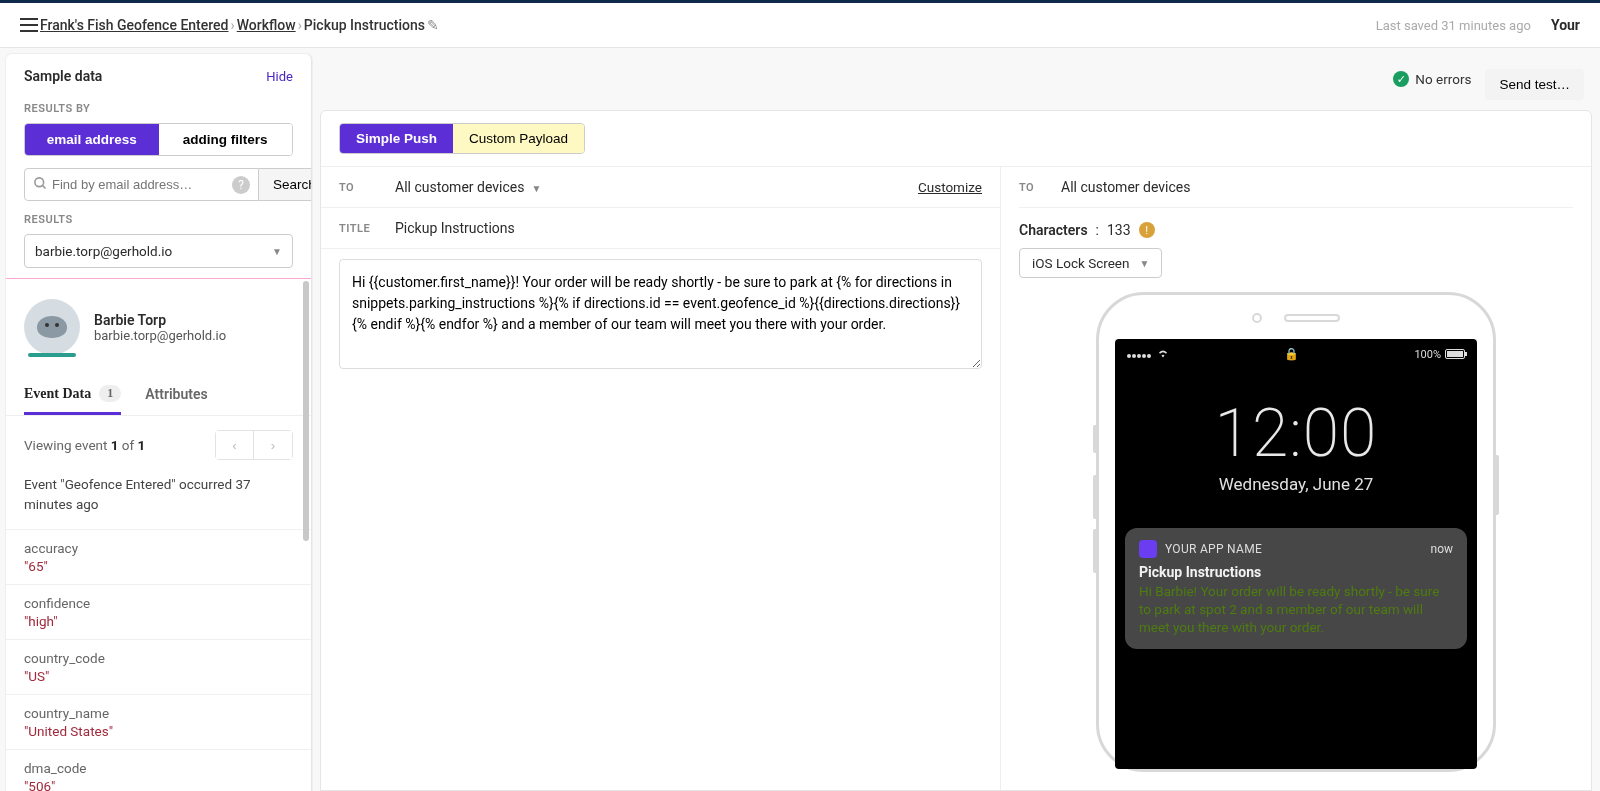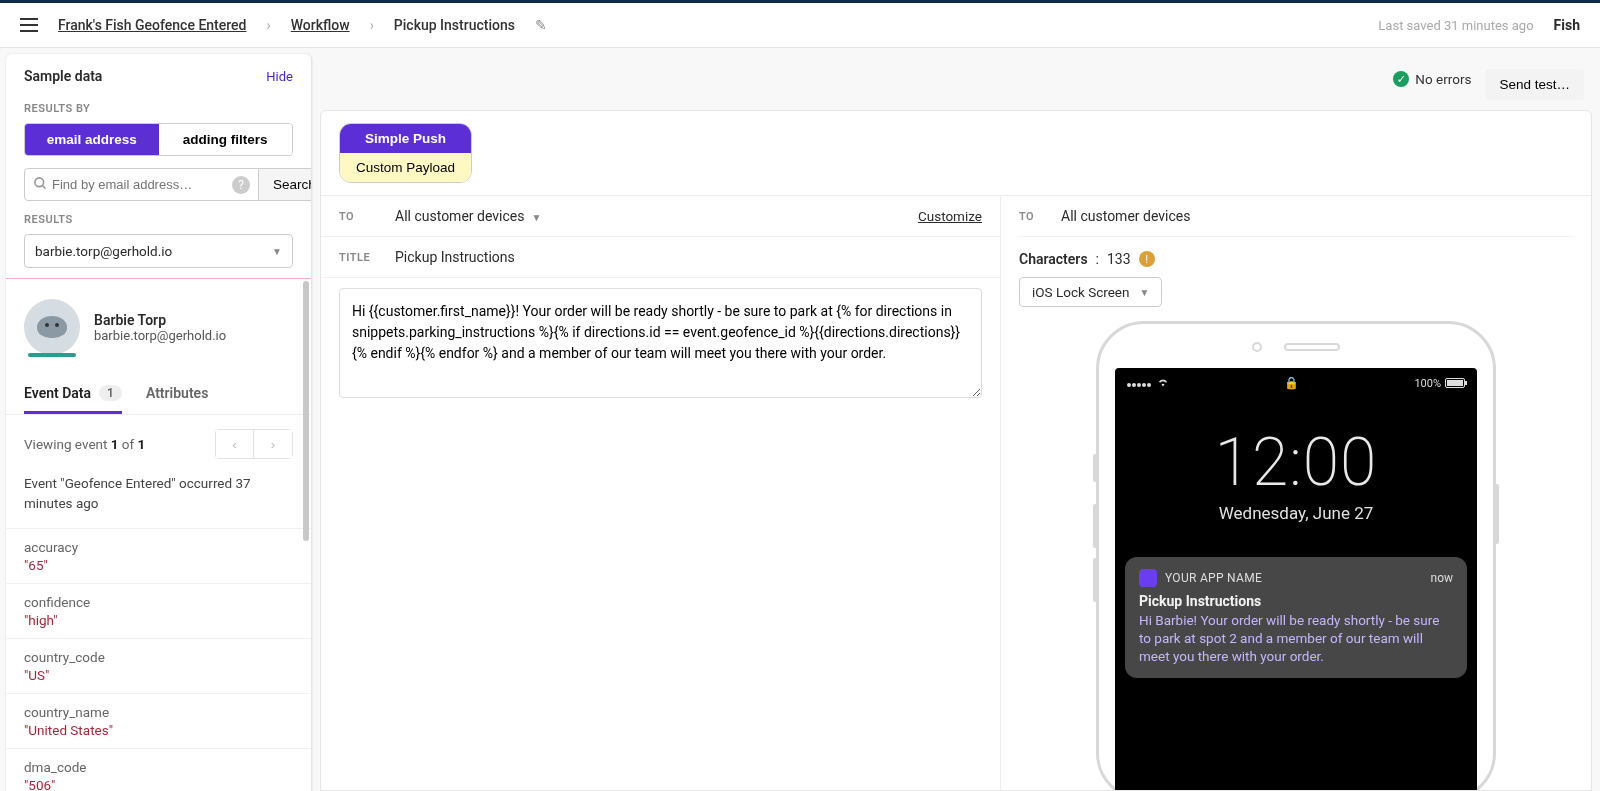--- a/index.html
+++ b/index.html
@@ -8,7 +8,7 @@
 
 
 .topbar { height: 48px; border-top: 3px solid #0f2a4a; border-bottom: 1px solid #e5e5e5; display: flex; align-items: center; padding: 0 20px; }
-.topbar-left { display: flex; align-items: center; gap: 20px; flex: 1; }
+.topbar-left { display: flex; align-items: center; gap: 2px; flex: 1; }
 .hamburger { width: 18px; height: 14px; display: flex; flex-direction: column; justify-content: space-between; cursor: pointer; }
 .hamburger div { height: 2px; background: #333; }
 .crumb { color: #333; text-decoration: underline; cursor: pointer; font-weight: 500; }

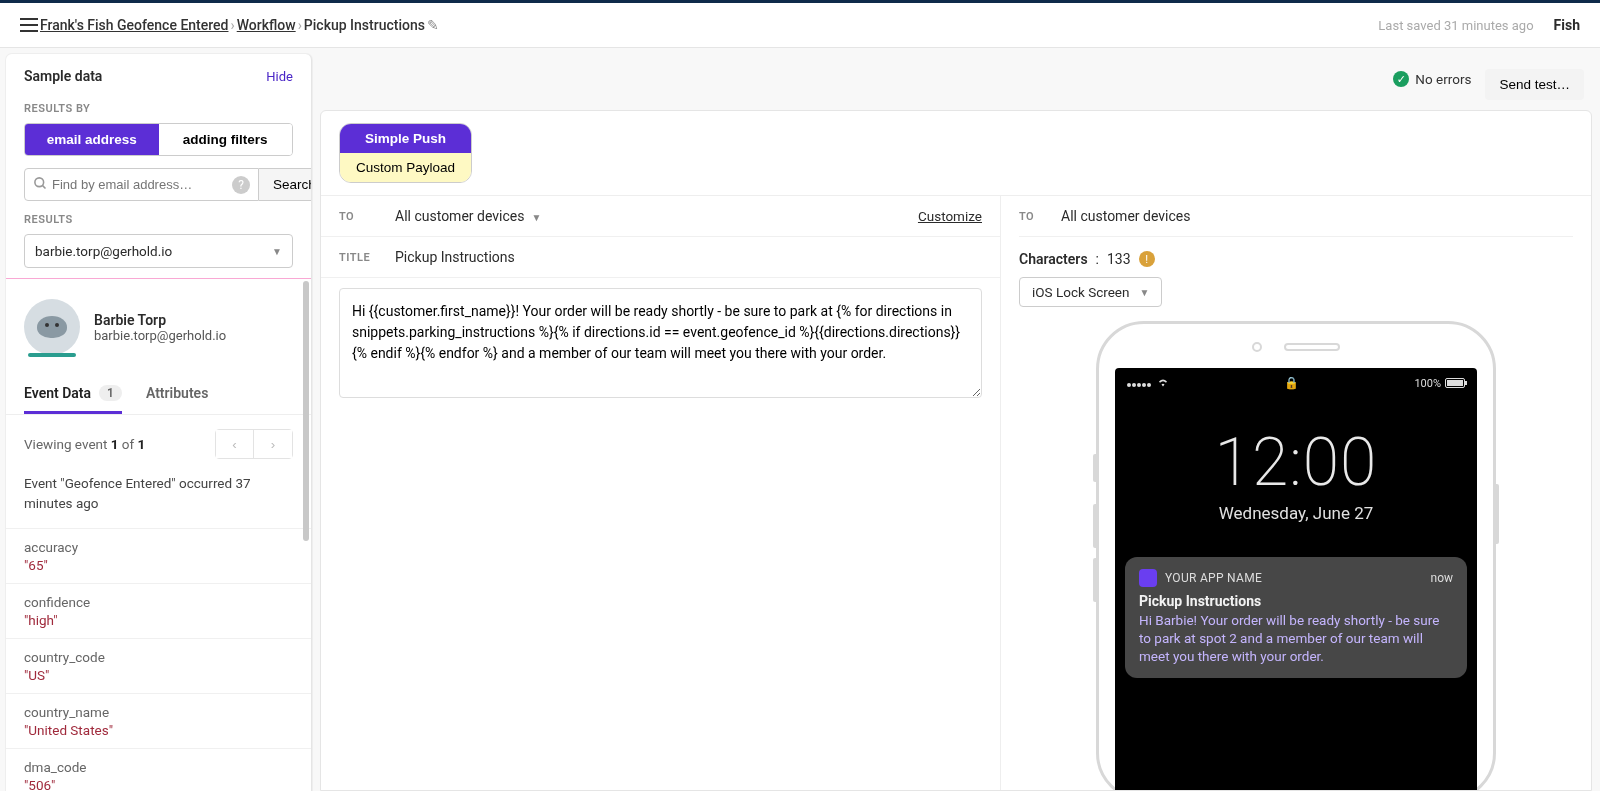--- a/index.html
+++ b/index.html
@@ -140,7 +140,7 @@
     </div>
     <div class="topbar-right">
       <span class="lastsaved">Last saved 31 minutes ago</span>
-      <span class="done-btn">Fish</span>
+      <span class="done-btn">Your</span>
     </div>
   </div>
 

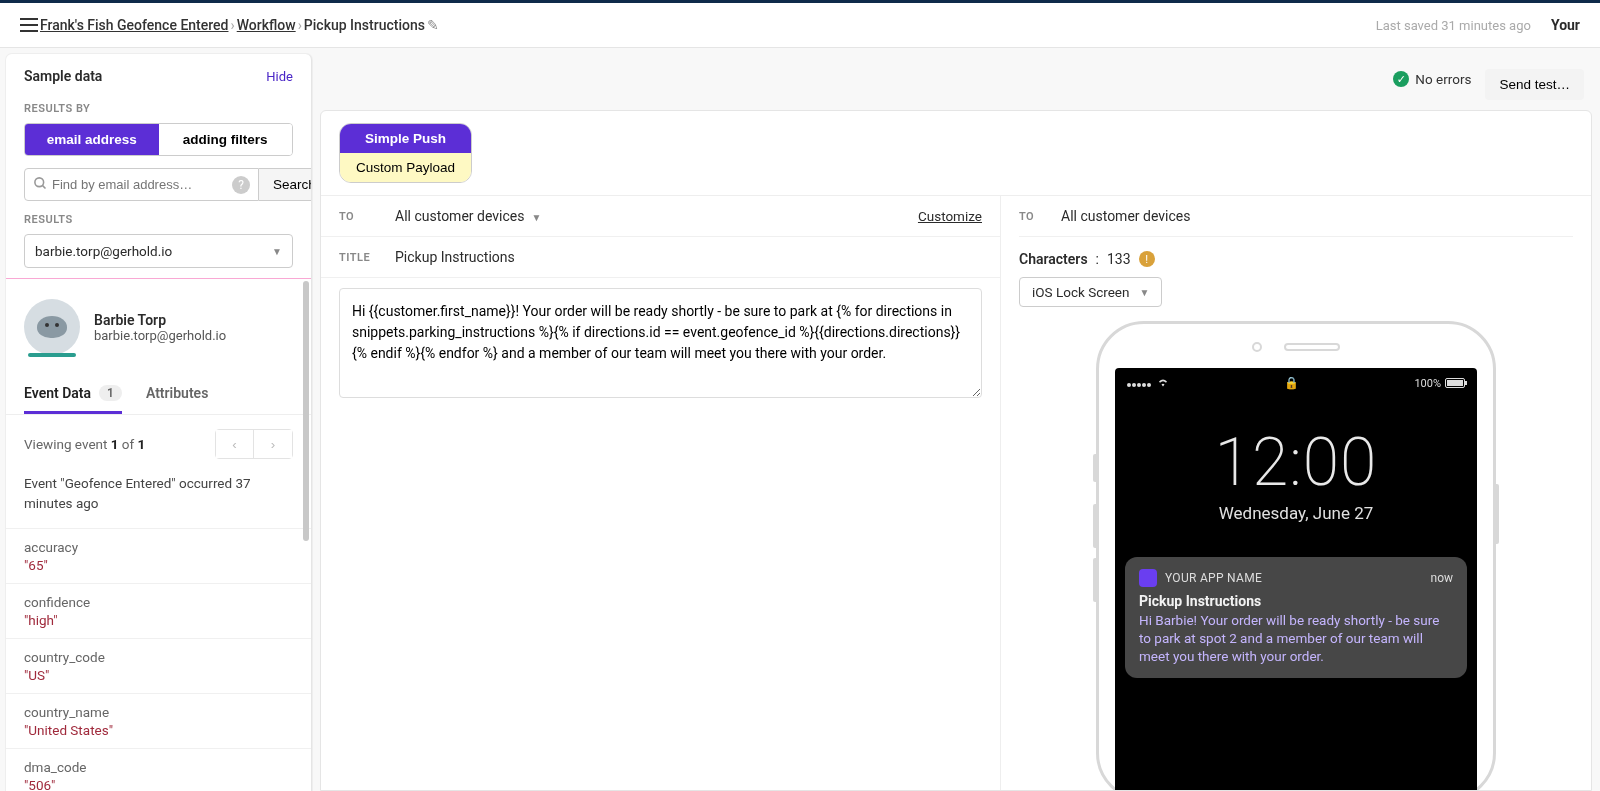--- a/index.html
+++ b/index.html
@@ -71,7 +71,7 @@
 .sendtest { background: #f3f3f3; border: none; padding: 8px 14px; border-radius: 4px; cursor: pointer; font-size: 13.5px; margin-top: 11px; }
 .editor-card { background: #fff; border: 1px solid #e5e5e5; border-radius: 6px 6px 0 0; margin: 0 8px; flex: 1; display: flex; flex-direction: column; overflow: hidden; }
 .ed-top { padding: 12px 18px; display: flex; gap: 10px; }
-.pill-group { display: inline-flex; border: 1px solid #ccc; border-radius: 12px; overflow: hidden; flex-direction: column; }
+.pill-group { display: inline-flex; border: 1px solid #ccc; border-radius: 4px; overflow: hidden; }
 .pill-group button { border: none; padding: 7px 16px; cursor: pointer; font-size: 13.5px; background: #fef9c3; }
 .pill-group button.active { background: #5c2ed6; color: #fff; font-weight: 600; }
 .ed-body { flex: 1; display: flex; border-top: 1px solid #eee; }

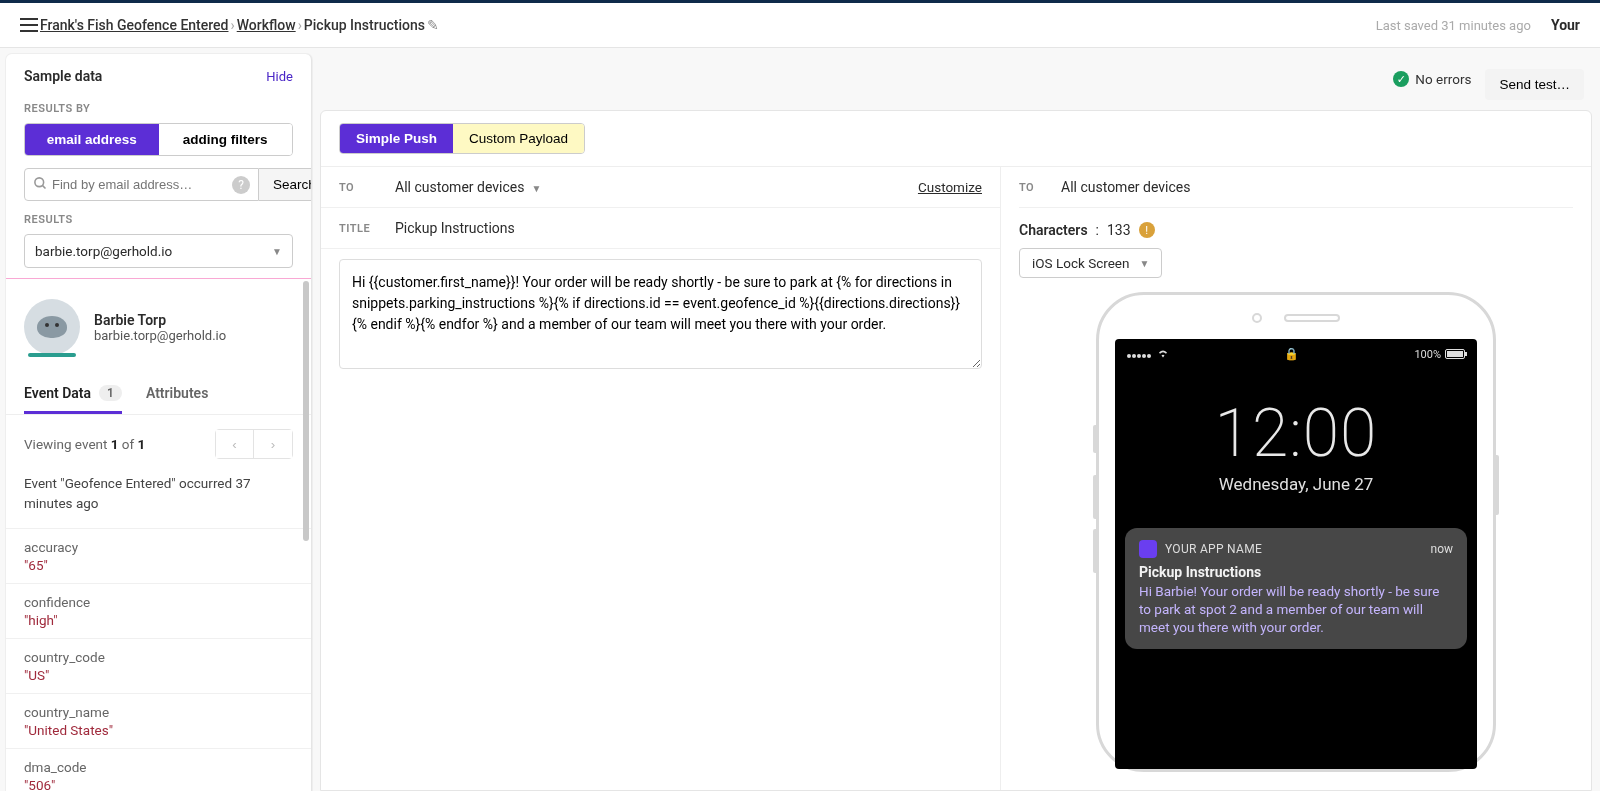--- a/index.html
+++ b/index.html
@@ -51,7 +51,7 @@
 .profile-email { color: #555; font-size: 13px; }
 .tabs { display: flex; gap: 24px; padding: 0 18px; border-bottom: 1px solid #eee; }
 .tab { padding: 10px 0; font-weight: 600; color: #666; cursor: pointer; display: flex; align-items: center; gap: 8px; border-bottom: 3px solid transparent; }
-.tab.active { color: #222; border-bottom-color: #5c2ed6; }
+.tab.active { color: #222; border-bottom-color: #5c2ed6; font-family: Liberation Serif, serif; }
 .badge { background: #eee; border-radius: 10px; padding: 1px 8px; font-size: 12px; color: #666; }
 .eventnav { display: flex; justify-content: space-between; align-items: center; padding: 14px 18px; color: #666; font-size: 13.5px; }
 .eventnav b { color: #222; }

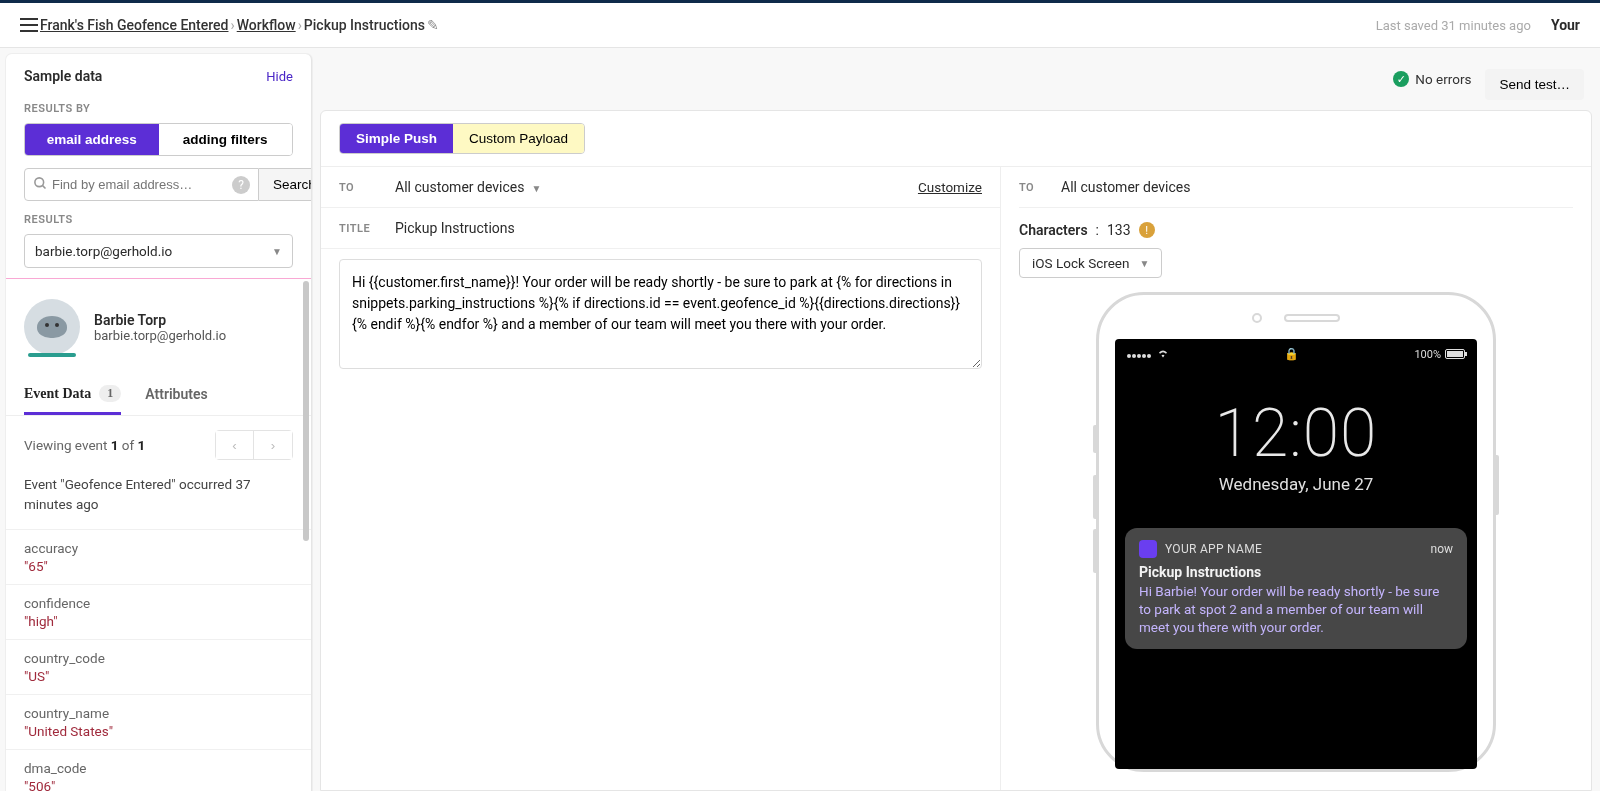--- a/index.html
+++ b/index.html
@@ -117,7 +117,7 @@
 .notif-icon { width: 18px; height: 18px; background: #6a3ef0; border-radius: 4px; }
 .notif-app { flex: 1; letter-spacing: .3px; }
 .notif-title { font-weight: 700; margin-top: 6px; font-size: 14px; color: #f2f2f2; }
-.notif-body { font-size: 13.5px; color: #c4b5fd; line-height: 1.35; margin-top: 2px; }
+.notif-body { font-size: 13.5px; color: #4d7c0f; line-height: 1.35; margin-top: 2px; }
 </style>
 </head>
 <body>

